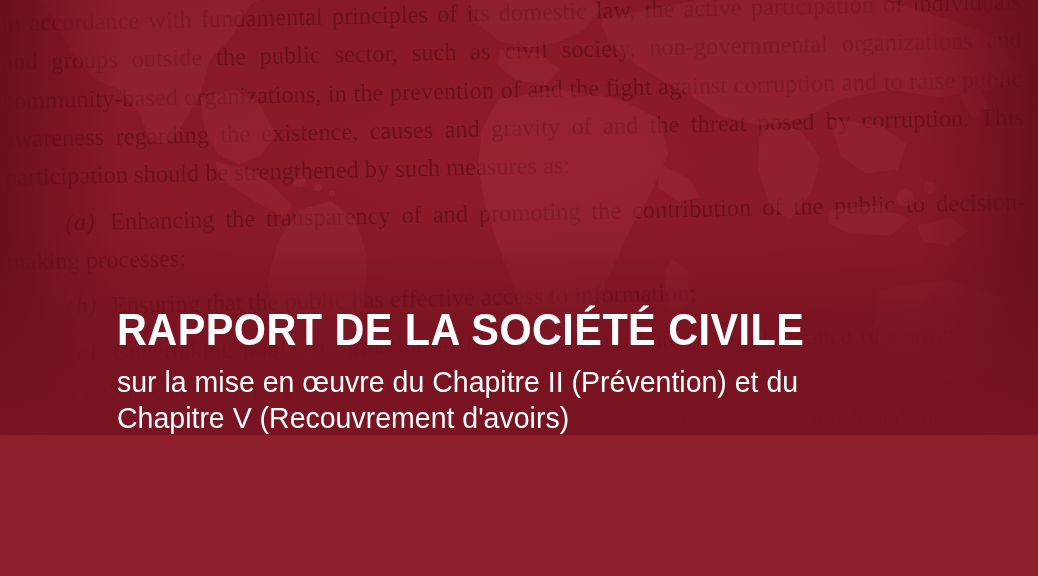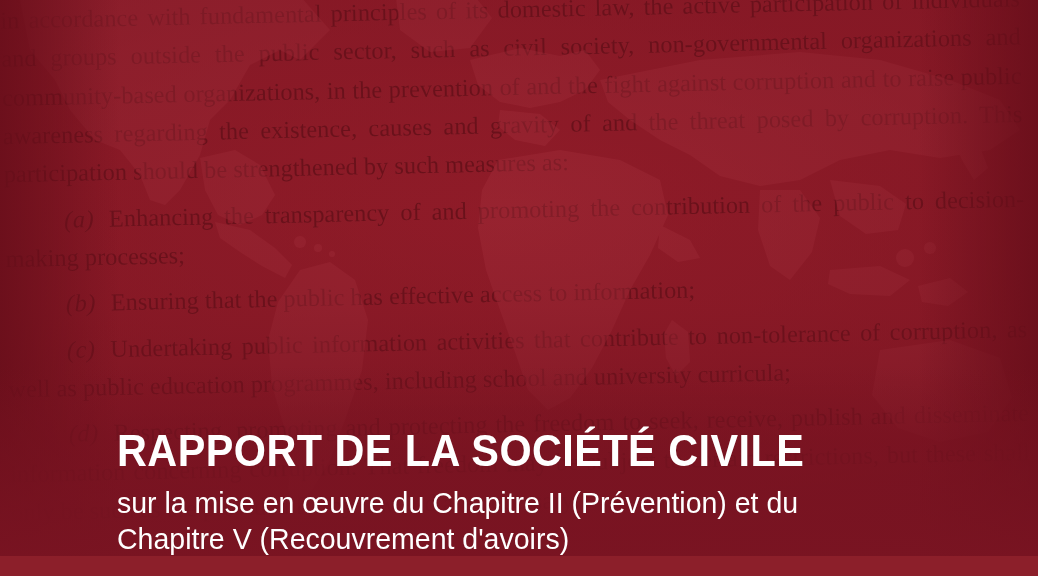--- a/index.html
+++ b/index.html
@@ -10,7 +10,7 @@
   #page {
     position: relative;
     width: 1038px;
-    height: 556px;
+    height: 435px;
     overflow: hidden;
     background: #8b1d28;
     font-family: "Liberation Sans", sans-serif;

